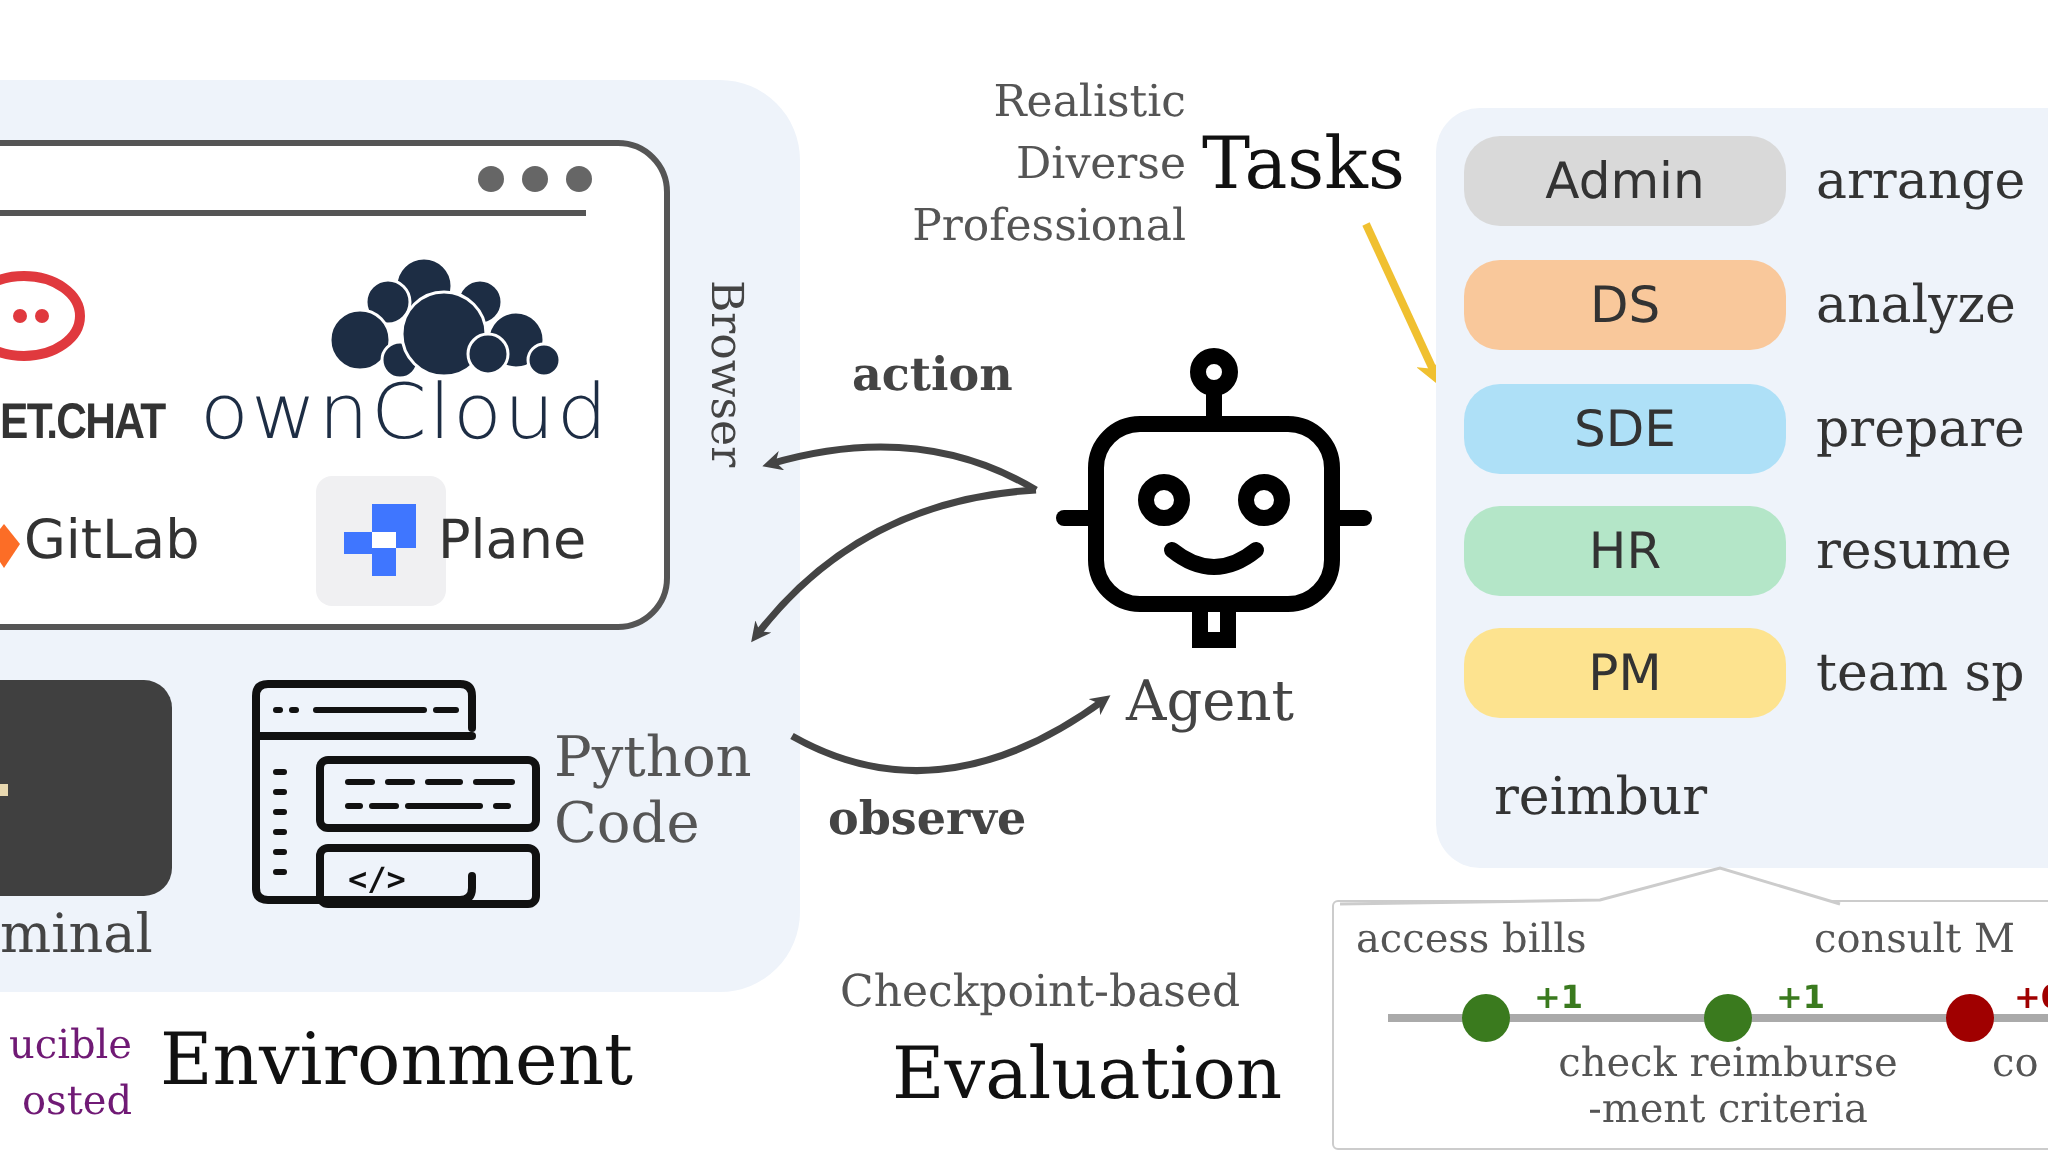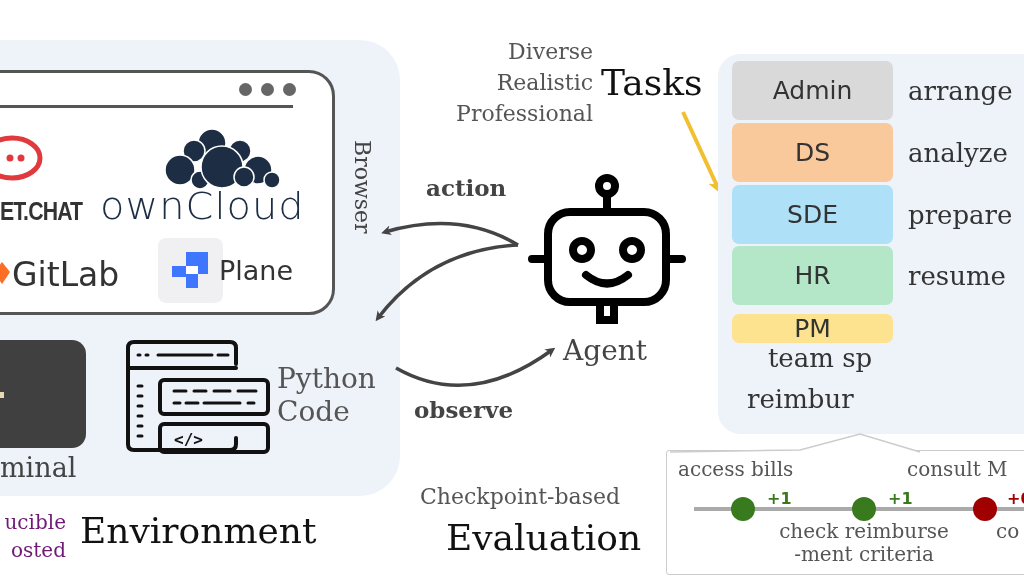--- a/index.html
+++ b/index.html
@@ -181,8 +181,8 @@
 <div class="abs" id="agent-label">Agent</div>
 
 <div class="abs" id="task-qualifiers">
+  <div>Realistic</div>
   <div>Diverse</div>
-  <div>Realistic</div>
   <div>Professional</div>
 </div>
 <div class="abs" id="tasks-title">Tasks</div>

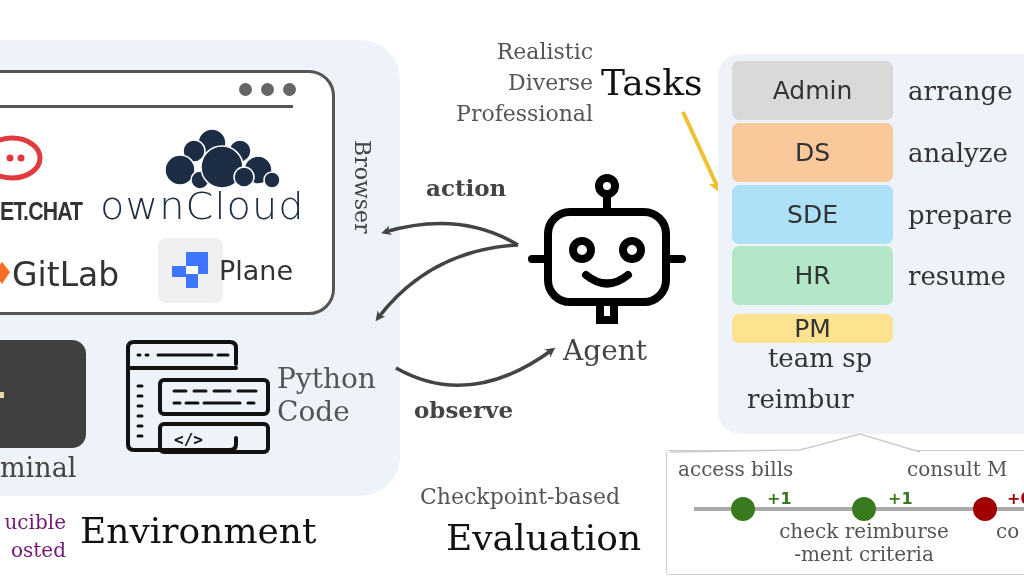--- a/index.html
+++ b/index.html
@@ -39,7 +39,7 @@
   #tasks-title { left: 601px; top: 62px; font-size: 36px; color: #111; }
   #tasks-panel { left: 718px; top: 54px; width: 340px; height: 380px; background: #eef3fa; border-radius: 22px; }
   .task-row { position: absolute; left: 732px; height: 45px; display: flex; align-items: center; }
-  .task-badge { width: 161px; height: 59px; border-radius: 7px; display: flex; align-items: center; justify-content: center; font-family: "DejaVu Sans", sans-serif; font-size: 25px; color: #333; }
+  .task-badge { width: 161px; height: 45px; border-radius: 18px; display: flex; align-items: center; justify-content: center; font-family: "DejaVu Sans", sans-serif; font-size: 25px; color: #333; }
   .task-desc { margin-left: 15px; font-size: 26px; color: #333; white-space: nowrap; }
 
   

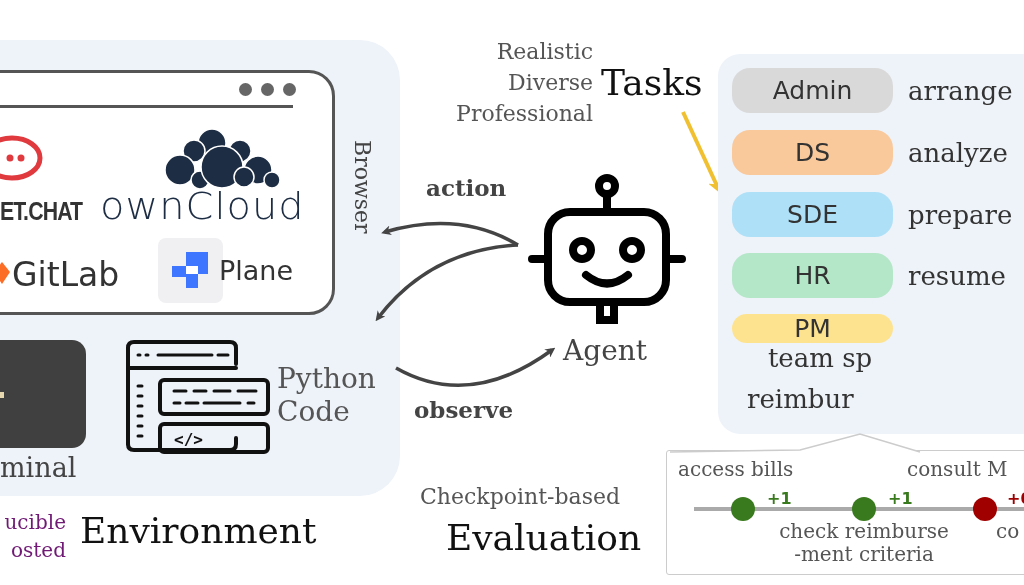--- a/index.html
+++ b/index.html
@@ -16,7 +16,7 @@
 
   #rocket-text { left: 0; top: 197px; font-family: "Liberation Sans", sans-serif; font-weight: bold; font-size: 25px; color: #333; letter-spacing: -1px; transform: scaleX(0.85); transform-origin: left; }
   #owncloud-text { left: 100px; top: 184px; font-size: 38px; color: #1d2d44; font-family: "DejaVu Sans", sans-serif; font-weight: 200; letter-spacing: 1px; transform: scaleX(1.05); transform-origin: left; }
-  #gitlab-text { left: 12px; top: 255px; font-size: 33px; color: #333; }
+  #gitlab-text { left: 12px; top: 255px; font-size: 27px; color: #333; }
   #plane-text { left: 219px; top: 255px; font-size: 27px; color: #333; }
   #plane-icon-bg { left: 158px; top: 238px; width: 65px; height: 65px; background: #f0f0f2; border-radius: 8px; }
 

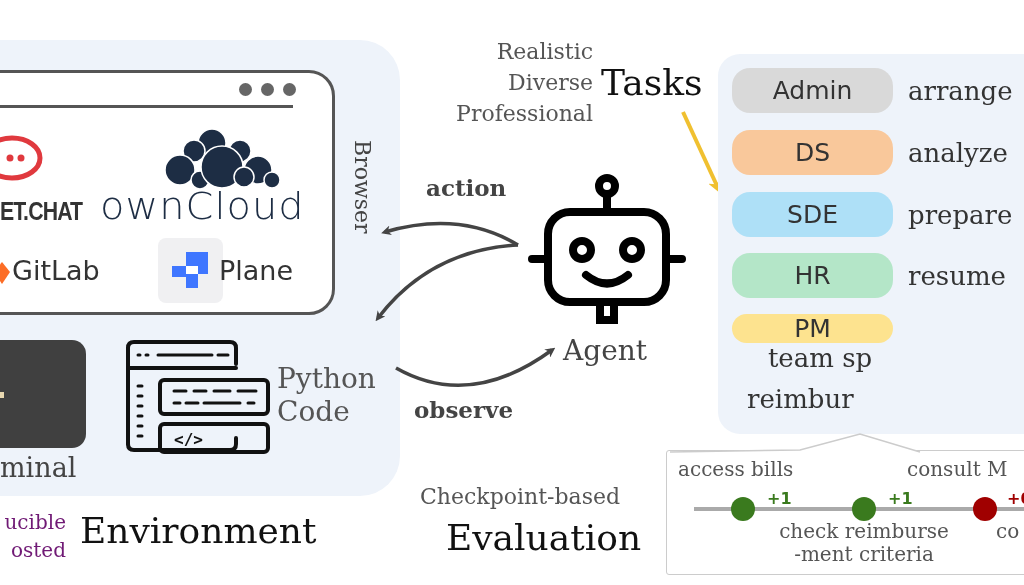--- a/index.html
+++ b/index.html
@@ -205,7 +205,7 @@
   <div class="task-badge" style="background:#b4e6c8;">HR</div>
   <div class="task-desc">resume</div>
 </div>
-<div class="task-row" style="top:314px;flex-direction:column;">
+<div class="task-row" style="top:314px;">
   <div class="task-badge" style="background:#fde38f;">PM</div>
   <div class="task-desc">team sp</div>
 </div>

